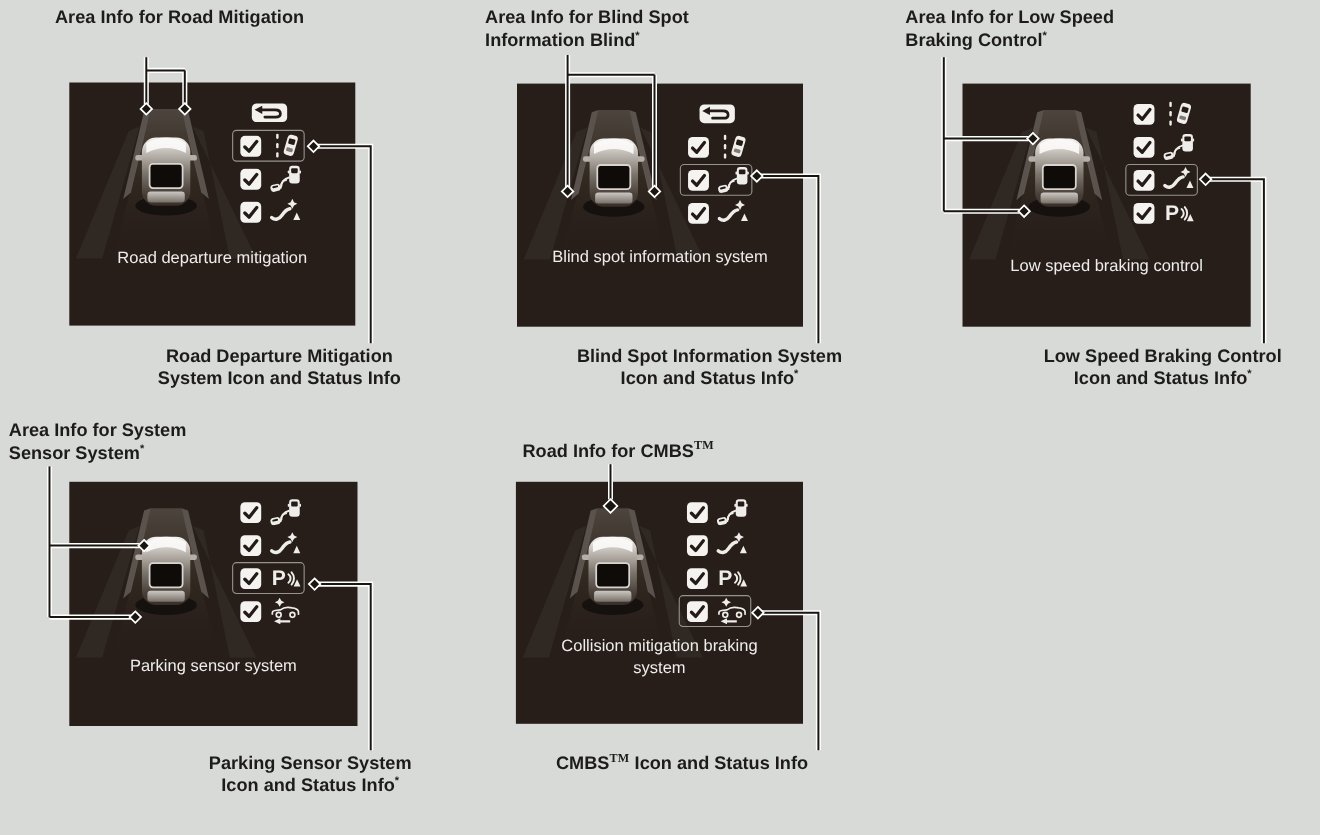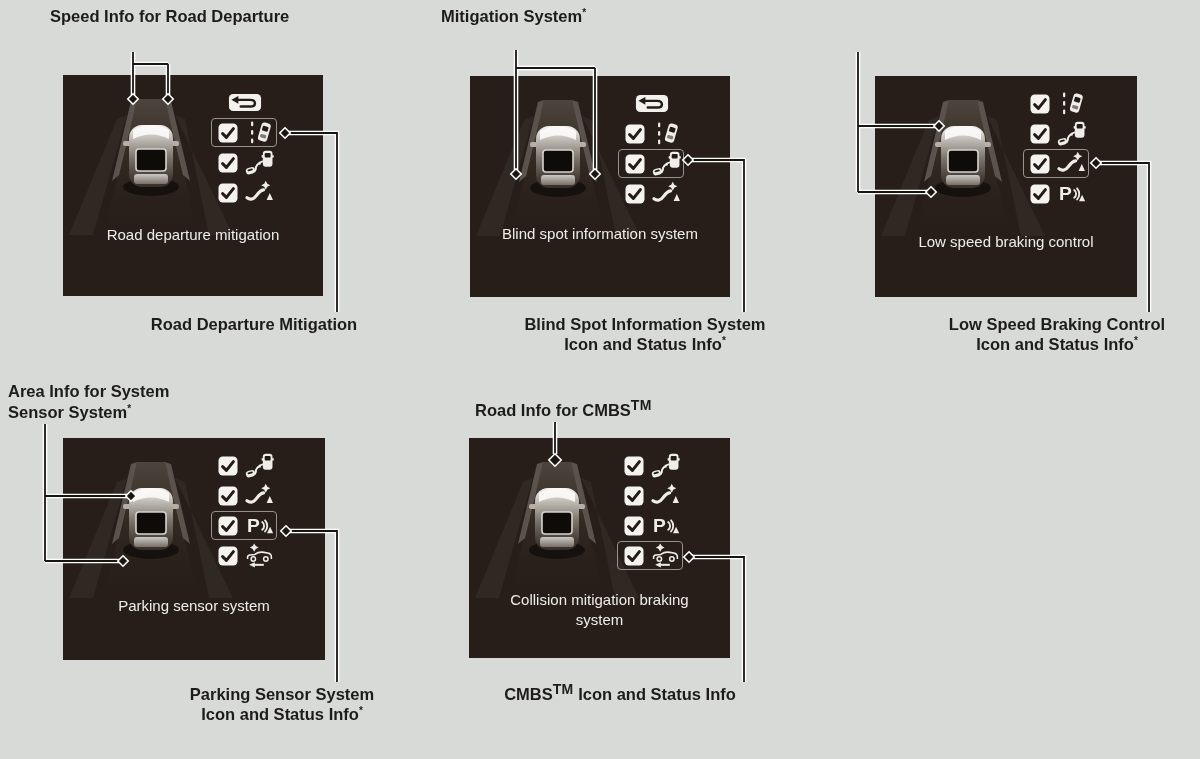--- a/index.html
+++ b/index.html
@@ -167,7 +167,7 @@
 </svg>
 
 <div class="area-label" style="left:50px;top:6px">
-  <div><span>Speed Info for Road Departure</span><sup class="tm"></sup></div>
+  <div><span>Area Info for Road Mitigation</span><sup class="tm"></sup></div>
 </div>
 <div class="panel p1 v-lanes" style="left:63px;top:75px;width:260px;height:221px">
   <svg class="carart" width="176" height="221" viewBox="0 0 176 221">

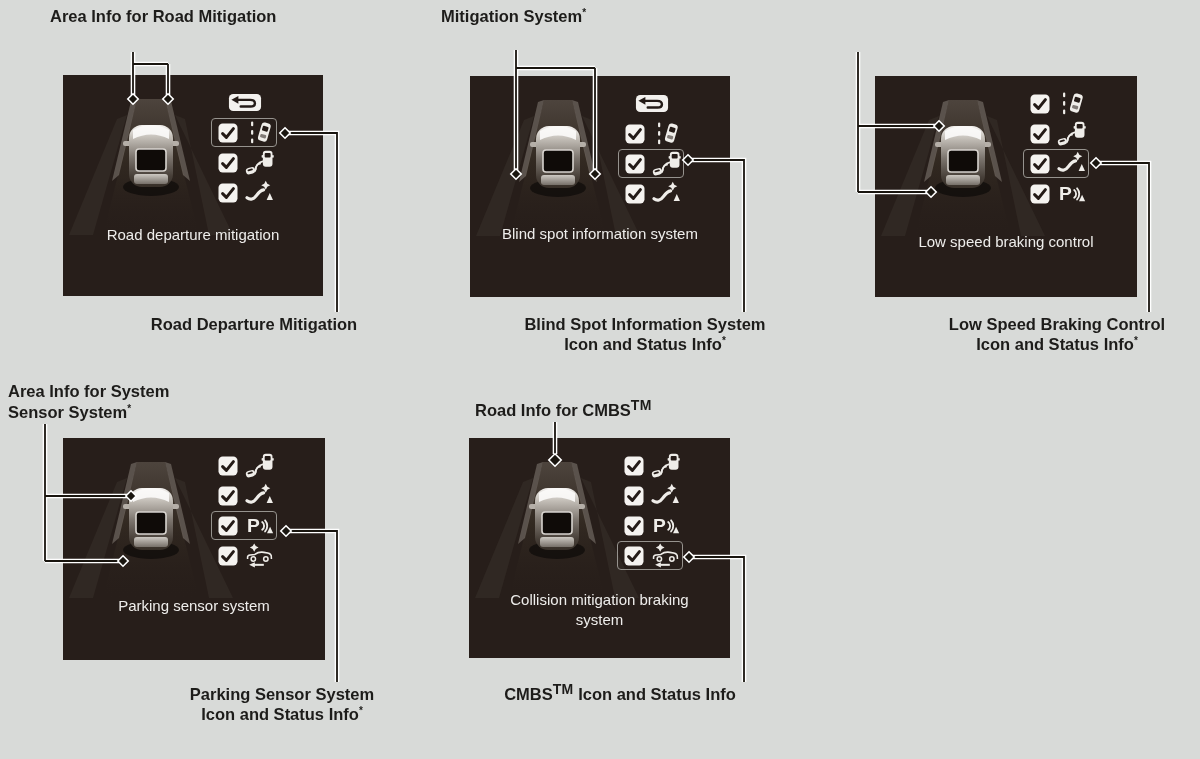--- a/index.html
+++ b/index.html
@@ -211,6 +211,7 @@
 </div>
 
 <div class="area-label" style="left:441px;top:6px">
+  <div><span>Area Info for Blind Spot</span><sup class="tm"></sup></div>
   <div><span>Mitigation System</span><sup>*</sup></div>
 </div>
 <div class="panel p2 v-blind" style="left:470px;top:76px;width:260px;height:221px">

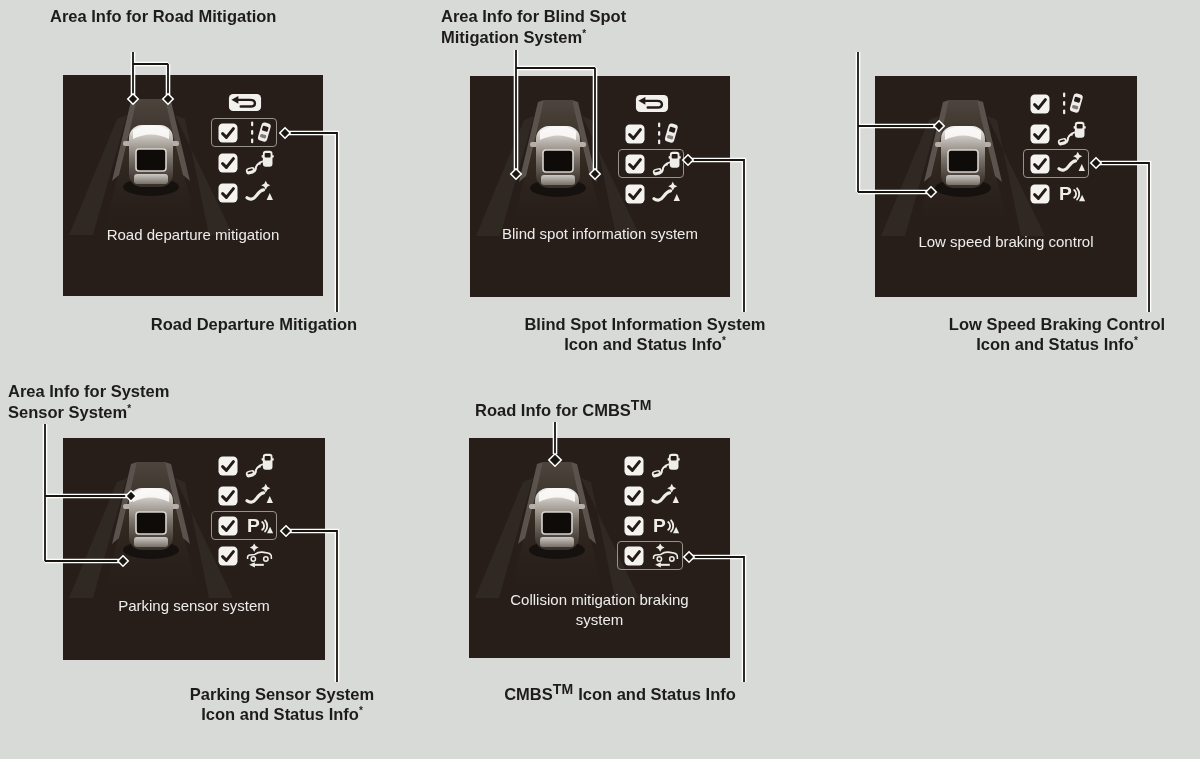--- a/index.html
+++ b/index.html
@@ -257,6 +257,7 @@
 </div>
 
 <div class="area-label" style="left:823px;top:6px">
+  <div><span>Area Info for Low Speed</span><sup class="tm"></sup></div>
 </div>
 <div class="panel p3 v-bumper" style="left:875px;top:76px;width:262px;height:221px">
   <svg class="carart" width="176" height="221" viewBox="0 0 176 221">

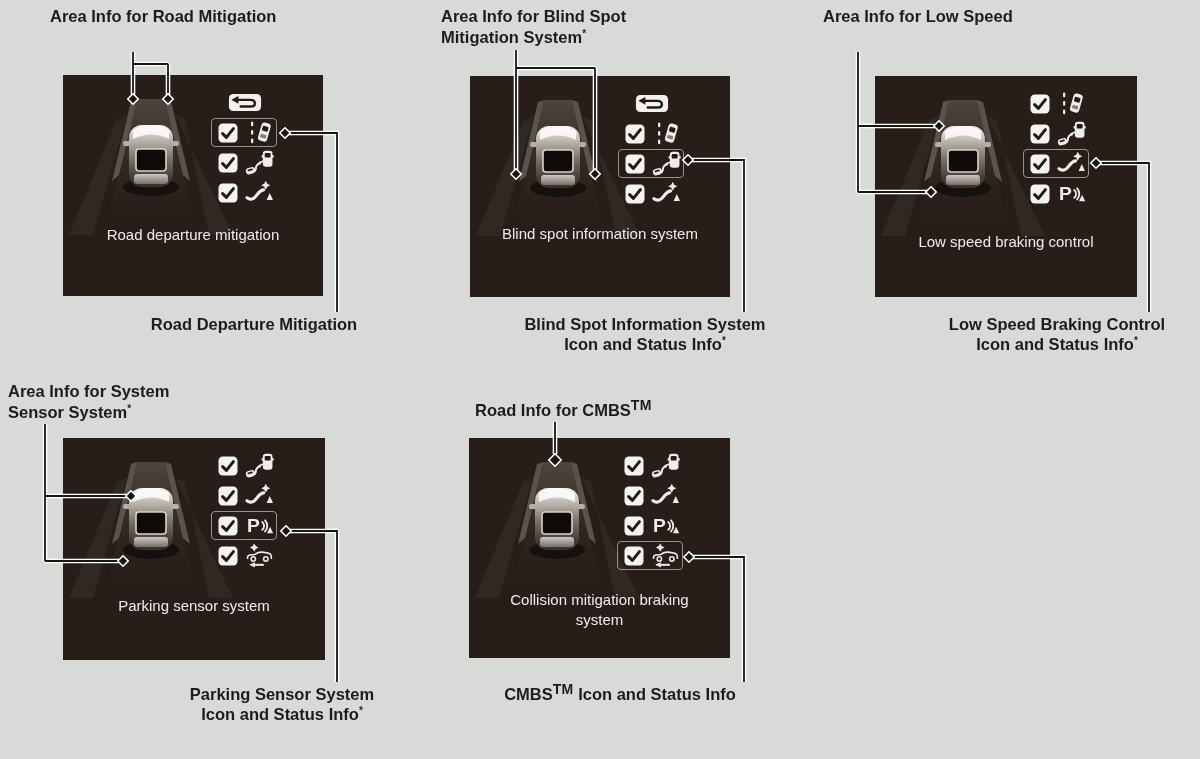--- a/index.html
+++ b/index.html
@@ -212,7 +212,7 @@
 
 <div class="area-label" style="left:441px;top:6px">
   <div><span>Area Info for Blind Spot</span><sup class="tm"></sup></div>
-  <div><span>Mitigation System</span><sup>*</sup></div>
+  <div><span>Information Blind</span><sup>*</sup></div>
 </div>
 <div class="panel p2 v-blind" style="left:470px;top:76px;width:260px;height:221px">
   <svg class="carart" width="176" height="221" viewBox="0 0 176 221">

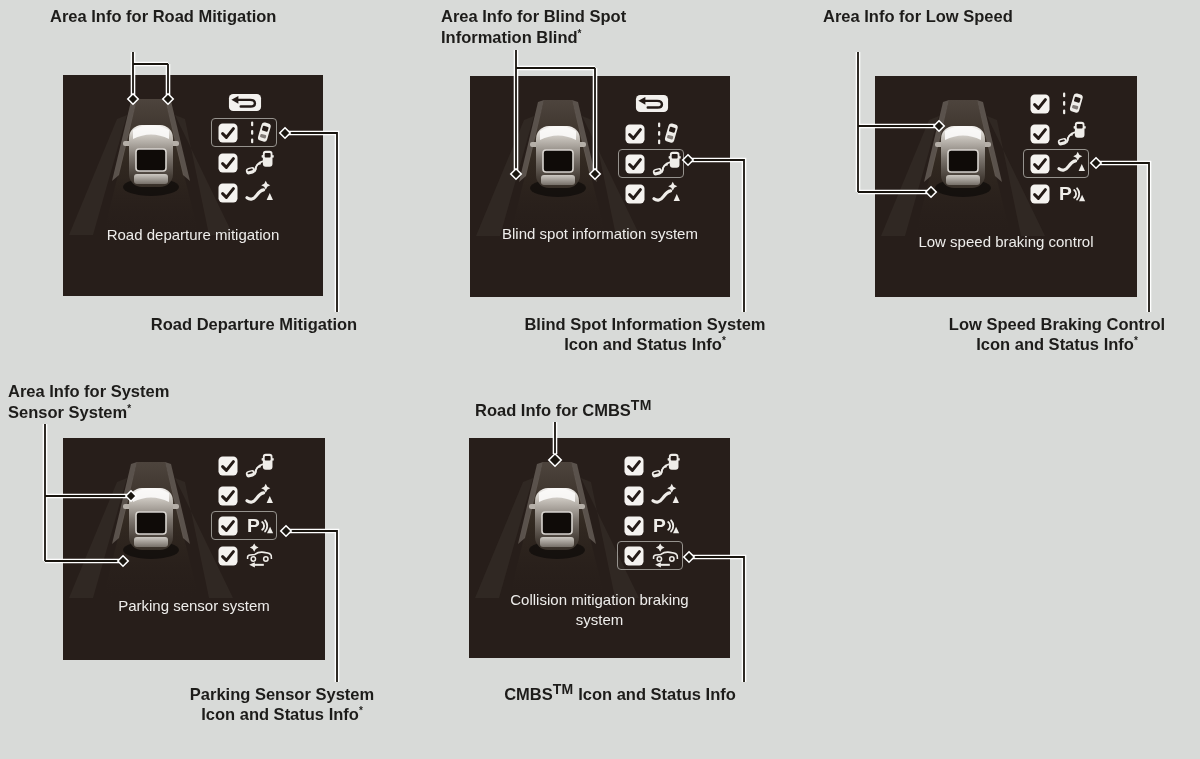--- a/index.html
+++ b/index.html
@@ -258,6 +258,7 @@
 
 <div class="area-label" style="left:823px;top:6px">
   <div><span>Area Info for Low Speed</span><sup class="tm"></sup></div>
+  <div><span>Braking Control</span><sup>*</sup></div>
 </div>
 <div class="panel p3 v-bumper" style="left:875px;top:76px;width:262px;height:221px">
   <svg class="carart" width="176" height="221" viewBox="0 0 176 221">

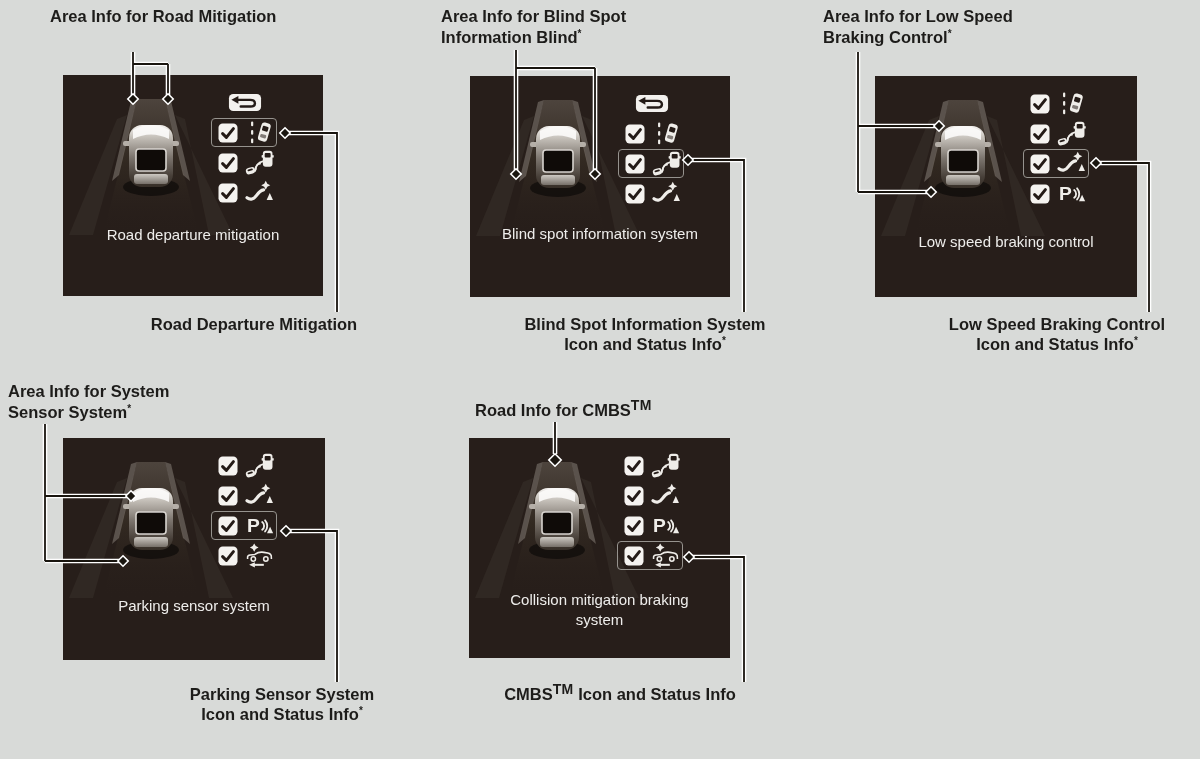--- a/index.html
+++ b/index.html
@@ -208,6 +208,7 @@
 </div>
 <div class="icon-label" style="left:134px;top:314px;width:240px">
   <div><span>Road Departure Mitigation</span><sup class="tm"></sup><span></span></div>
+  <div><span>System Icon and Status Info</span><sup></sup></div>
 </div>
 
 <div class="area-label" style="left:441px;top:6px">

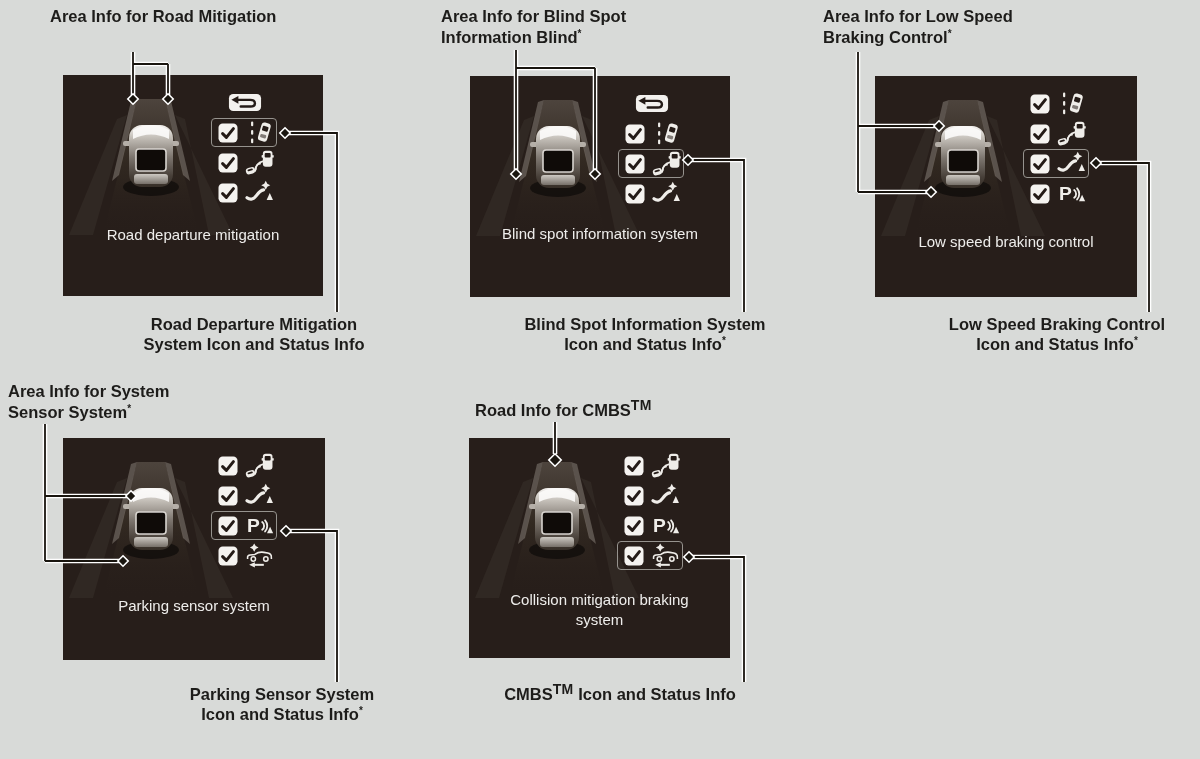--- a/index.html
+++ b/index.html
@@ -19,7 +19,7 @@
     line-height:20px;text-align:center;white-space:nowrap;z-index:3;
   }
   sup{font-size:10px;line-height:0;}
-  sup.tm{font-size:14px;letter-spacing:.3px;}
+  sup.tm{font-size:11px;letter-spacing:.3px;font-family:Liberation Serif, serif;}
   
   .panel{
     position:absolute;background:#271e1a;z-index:1;overflow:hidden;

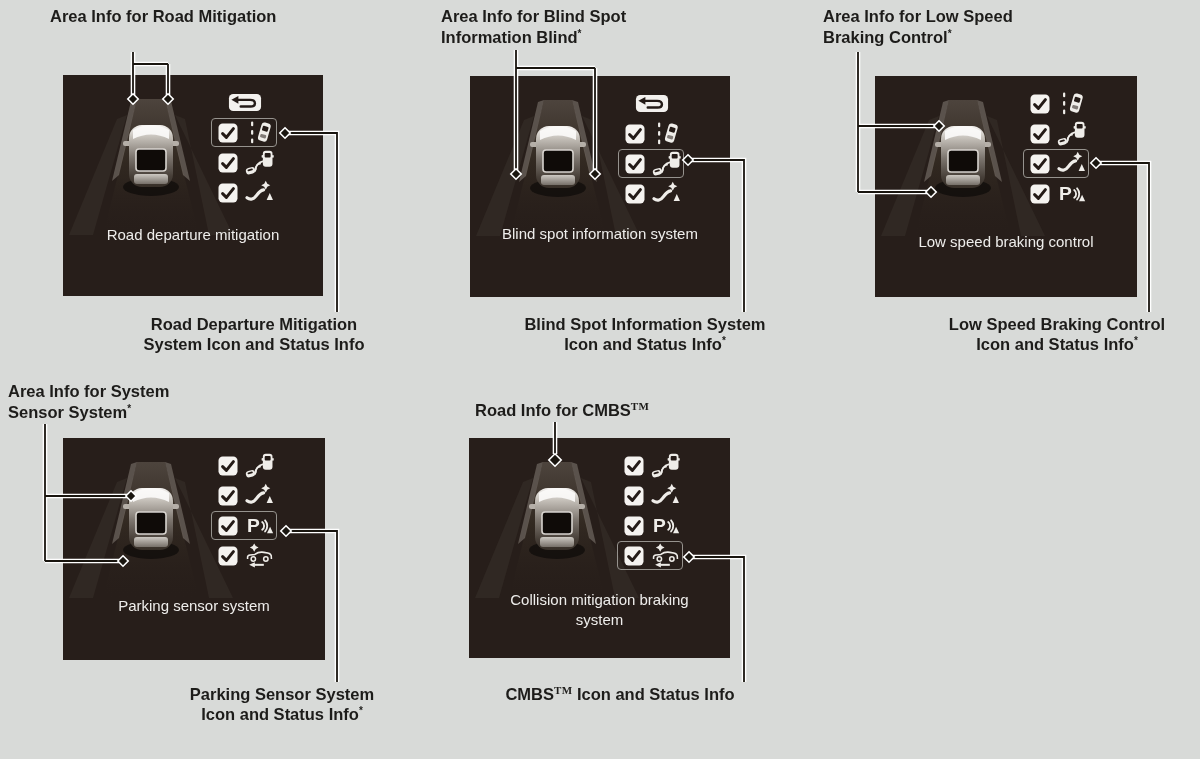--- a/index.html
+++ b/index.html
@@ -44,7 +44,7 @@
   .p2 .caption{top:148px;}
   .p3 .caption{top:156px;}
   .p4 .caption{top:158px;}
-  .p5 .caption{top:152px;}
+  .p5 .caption{top:140px;}
   
   .lane-hi,.bs-hi,.bump-hi,.ahead-hi{display:none;}
   

